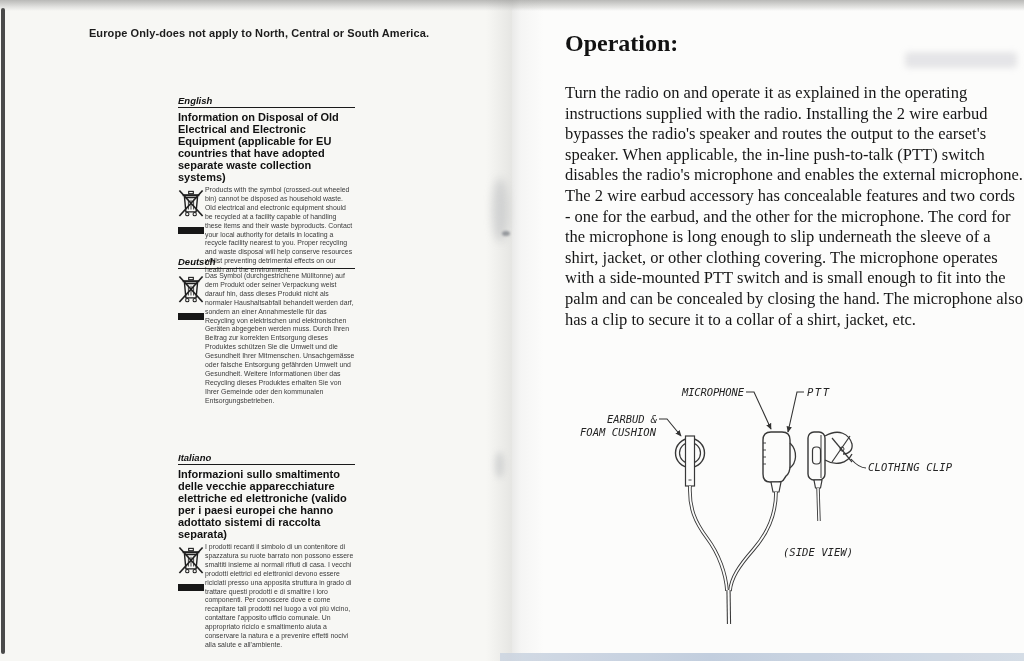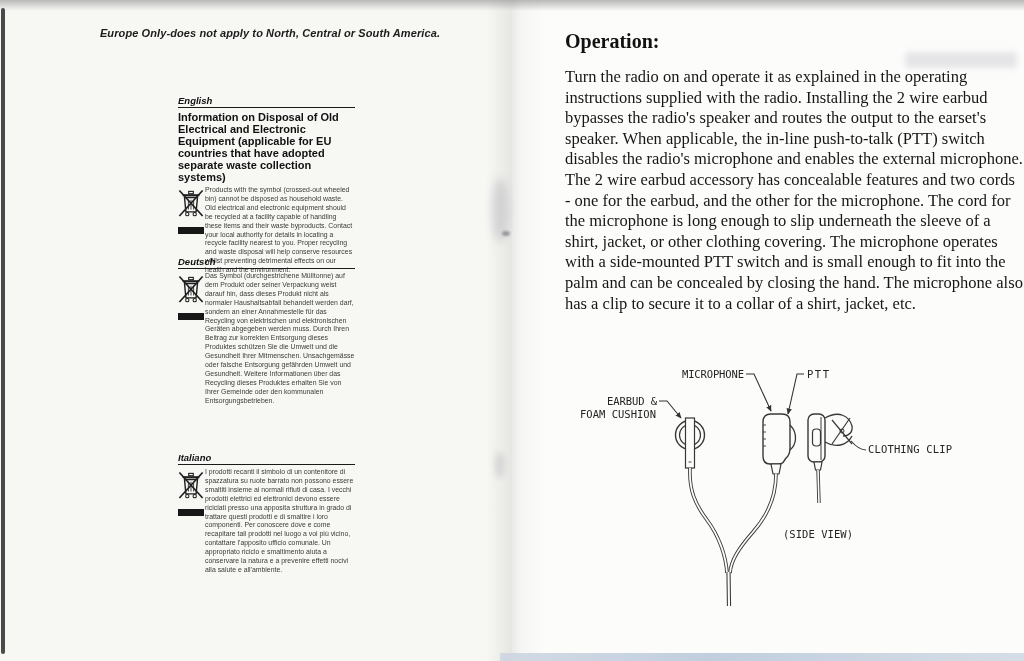--- a/index.html
+++ b/index.html
@@ -28,8 +28,8 @@
     background:linear-gradient(to right,#ccd5e1,#b9c7da 40%,#cfd8e3);opacity:.85;filter:blur(0.7px);}
 
   
-  .l-header{position:absolute;left:30px;top:27px;width:480px;text-align:center;
-    font-weight:bold;font-size:11px;line-height:13.5px;color:#1c1c1c;letter-spacing:0.1px;font-style:italic;}
+  .l-header{position:absolute;left:19px;top:27px;width:480px;text-align:center;
+    font-weight:bold;font-size:11px;line-height:13.5px;color:#1c1c1c;letter-spacing:0.1px;}
   .section{position:absolute;left:178px;width:177px;color:#222;}
   .sec-english{top:95px;}
   .sec-deutsch{top:256px;}

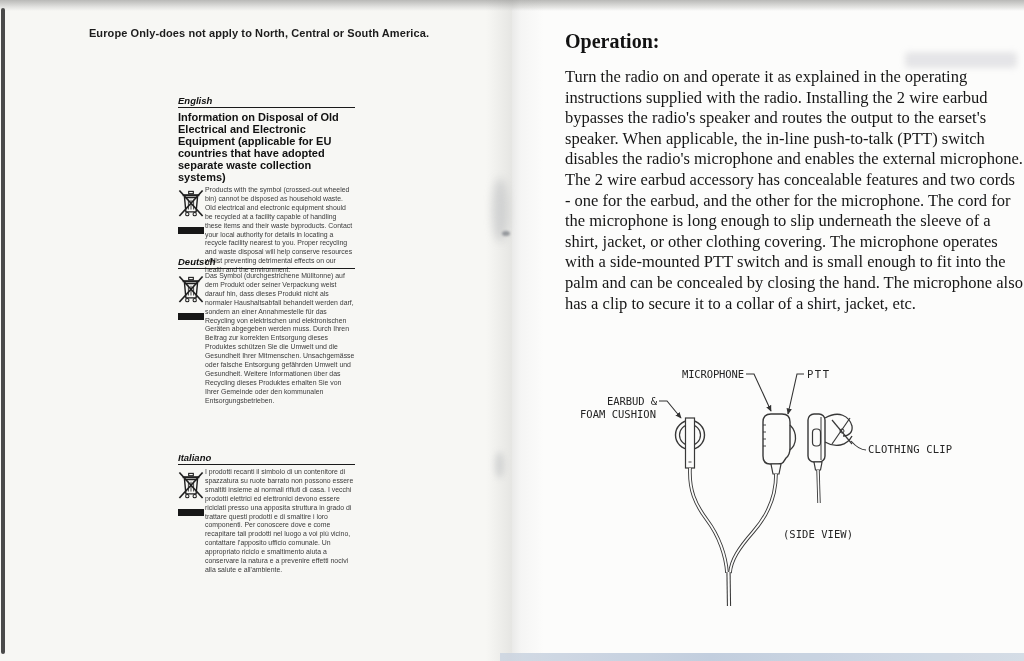--- a/index.html
+++ b/index.html
@@ -45,7 +45,7 @@
 
   
   .op-heading{position:absolute;left:565px;top:30px;font-family:"Liberation Serif",serif;
-    font-weight:bold;font-size:20px;color:#121212;}
+    font-weight:bold;font-size:24px;color:#121212;}
   .op-text{position:absolute;left:565px;top:67px;width:458px;font-family:"Liberation Serif",serif;
     font-size:16.5px;line-height:20.6px;color:#161616;}
   .op-text p{margin:0;}

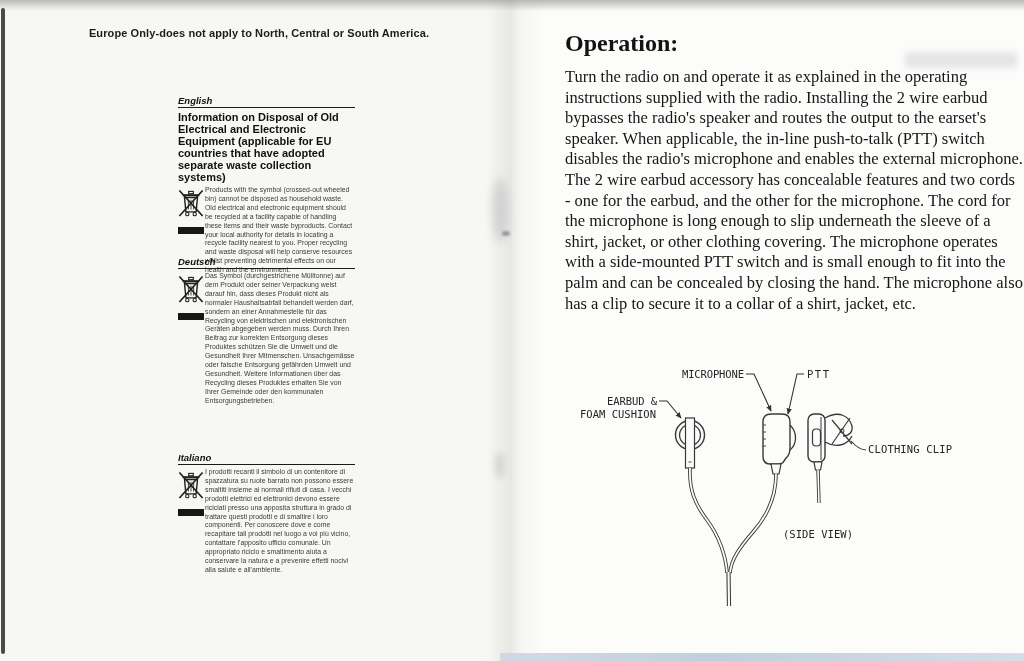--- a/index.html
+++ b/index.html
@@ -46,7 +46,7 @@
   
   .op-heading{position:absolute;left:565px;top:30px;font-family:"Liberation Serif",serif;
     font-weight:bold;font-size:24px;color:#121212;}
-  .op-text{position:absolute;left:565px;top:67px;width:458px;font-family:"Liberation Serif",serif;
+  .op-text{position:absolute;left:565px;top:83px;width:458px;font-family:"Liberation Serif",serif;
     font-size:16.5px;line-height:20.6px;color:#161616;}
   .op-text p{margin:0;}
   .diagram{position:absolute;left:555px;top:352px;width:465px;height:290px;}

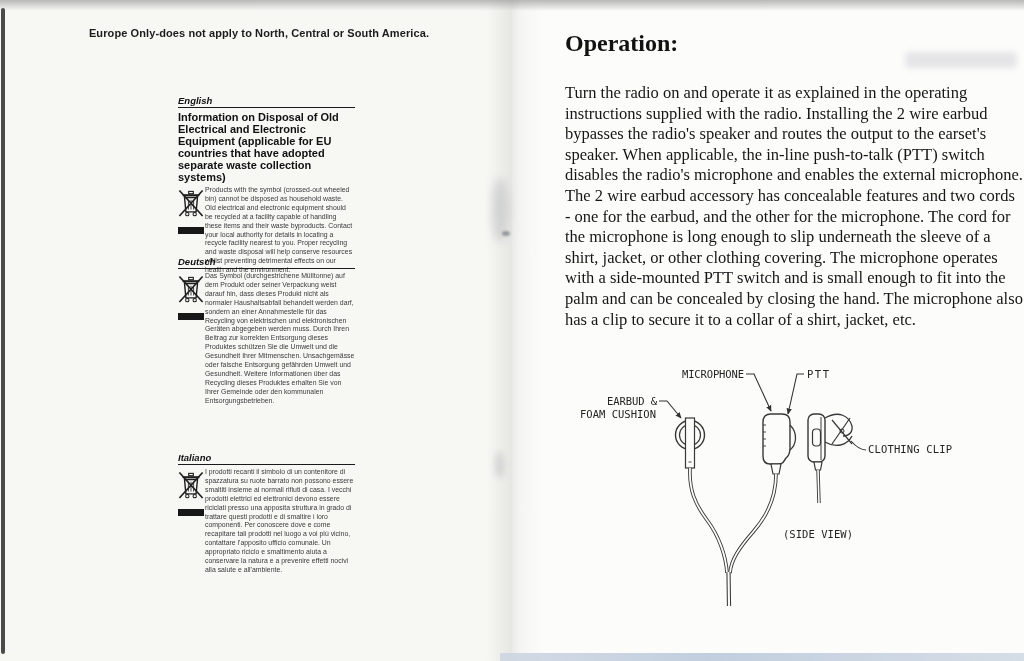--- a/index.html
+++ b/index.html
@@ -49,7 +49,7 @@
   .op-text{position:absolute;left:565px;top:83px;width:458px;font-family:"Liberation Serif",serif;
     font-size:16.5px;line-height:20.6px;color:#161616;}
   .op-text p{margin:0;}
-  .diagram{position:absolute;left:555px;top:352px;width:465px;height:290px;}
+  .diagram{position:absolute;left:555px;top:370px;width:465px;height:290px;font-style:italic;}
   .diagram svg{width:100%;height:100%;}
   .diag-label{font-family:"DejaVu Sans Mono",monospace;font-size:10.5px;fill:#242424;}
 </style>

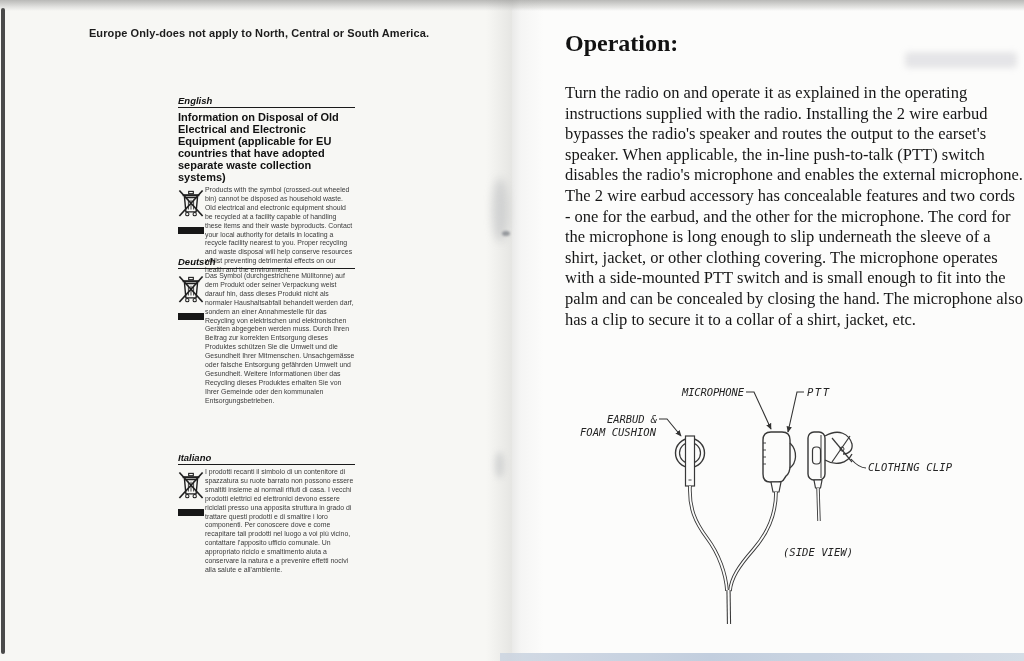--- a/index.html
+++ b/index.html
@@ -127,6 +127,7 @@
 
 <div class="section sec-italiano">
   <div class="lang-head">Italiano</div>
+  <div class="sec-title">Informazioni sullo smaltimento delle vecchie apparecchiature elettriche ed elettroniche (valido per i paesi europei che hanno adottato sistemi di raccolta separata)</div>
   <div class="sec-body-row">
     <div class="icon-col">
       <span>

